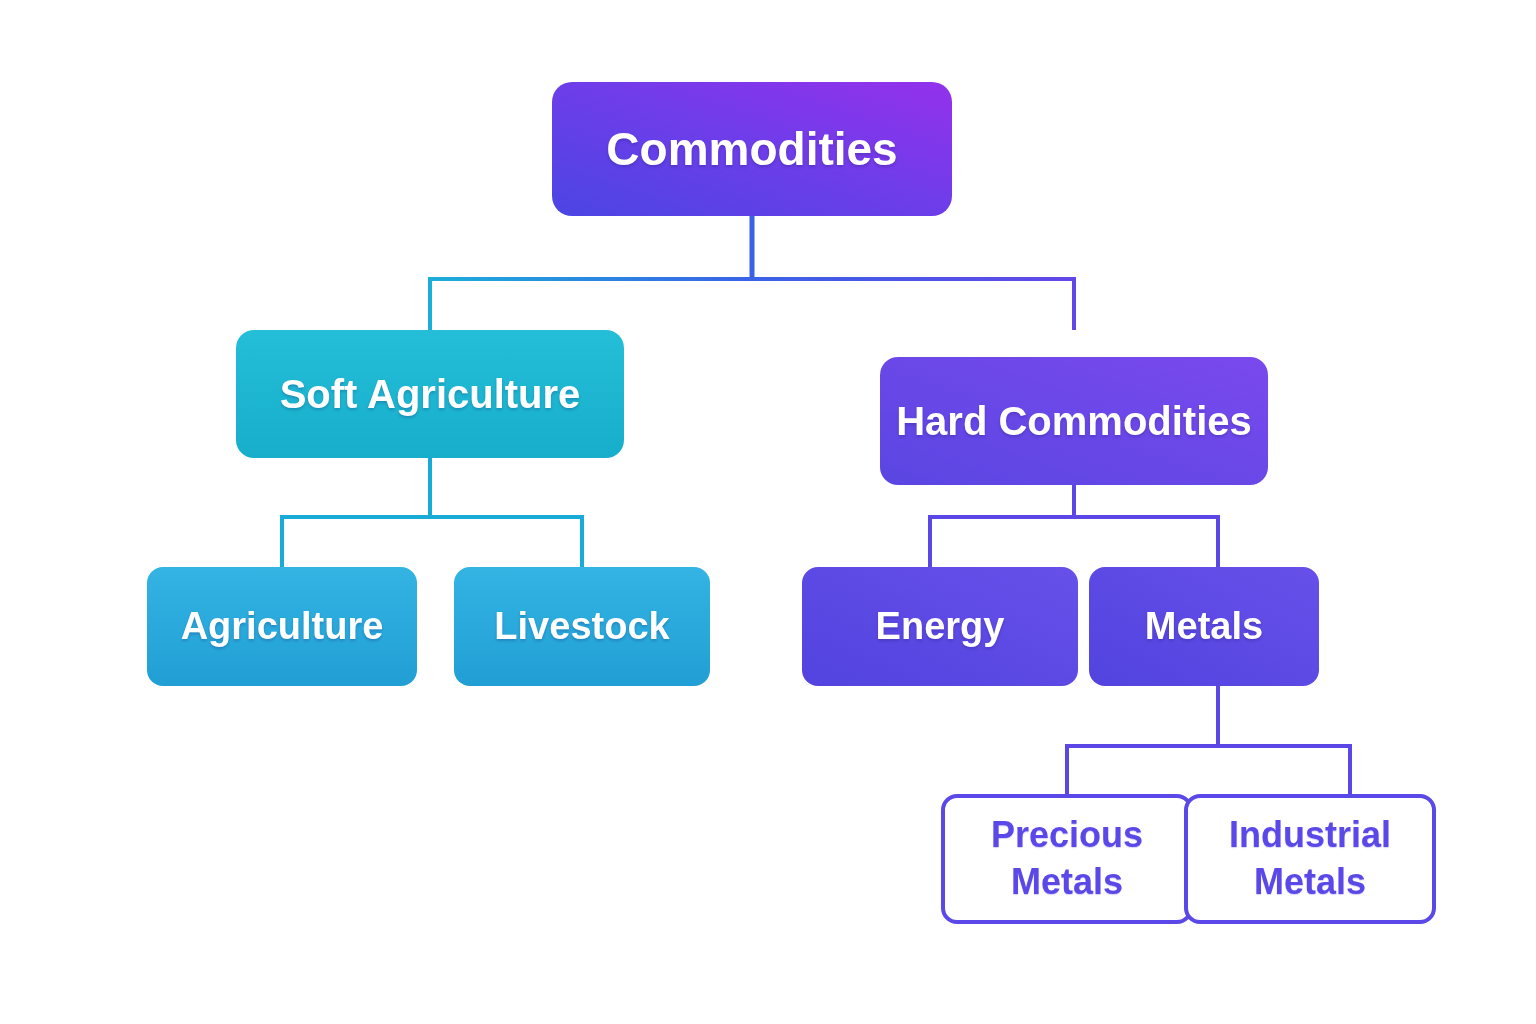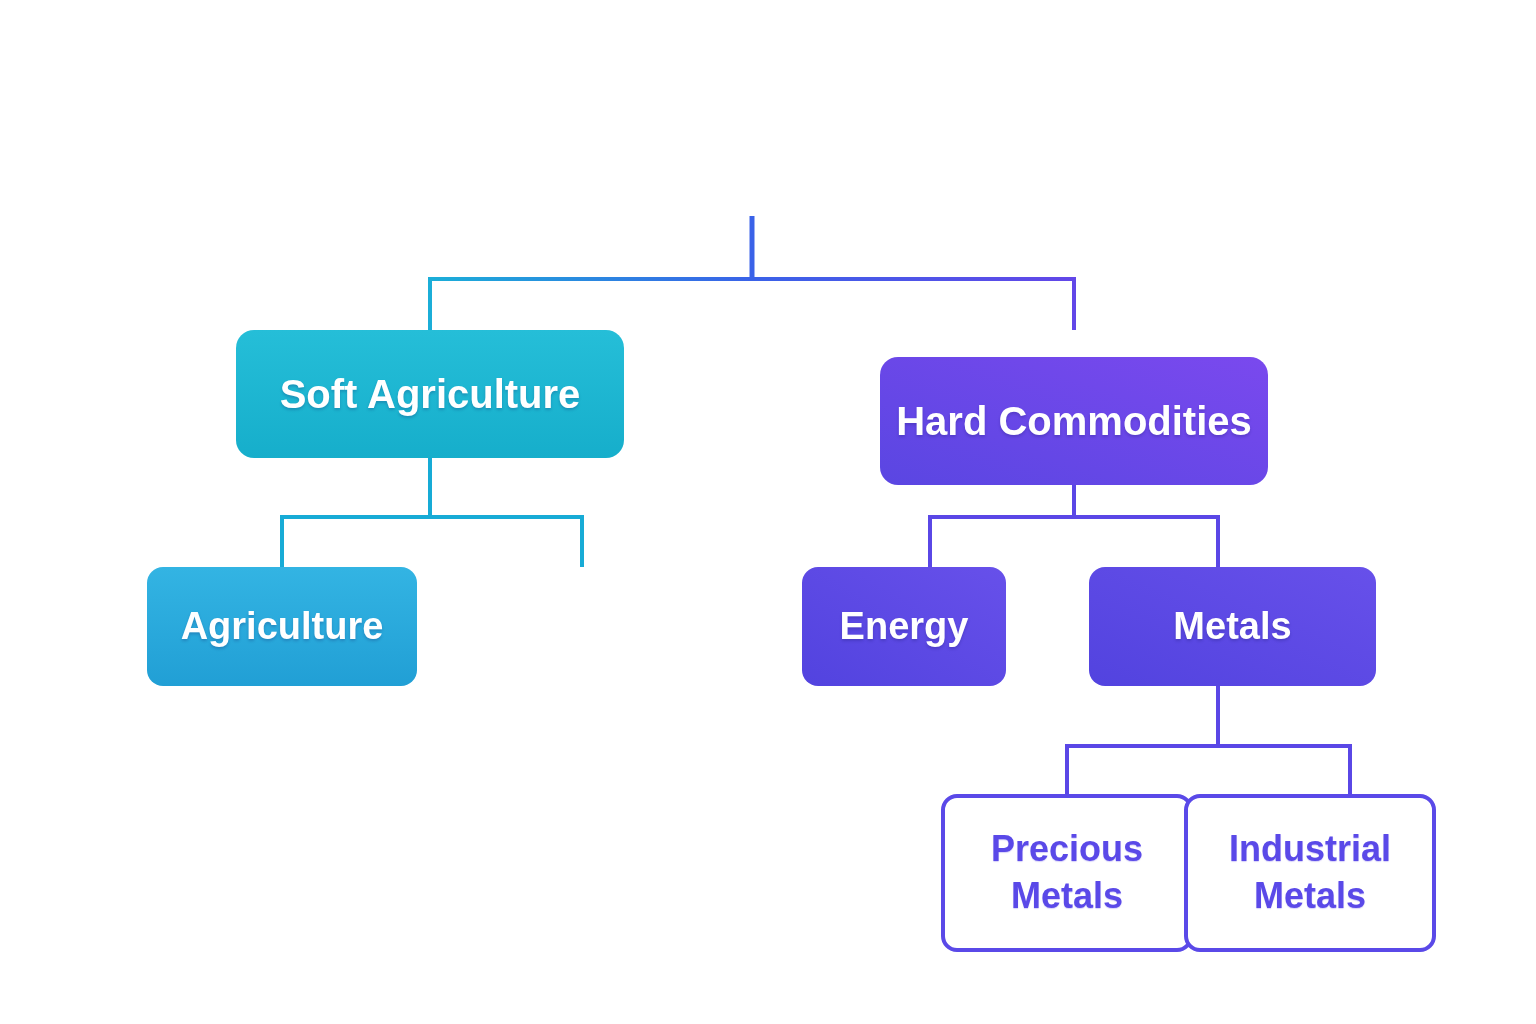--- a/index.html
+++ b/index.html
@@ -107,6 +107,9 @@
     <path d="M1218 686 L1218 746 M1067 794 L1067 746 L1350 746 L1350 794" stroke="#5A47E6" stroke-width="4" fill="none"></path>
   </svg>
 
+  <div class="node node-root">
+    <span>Commodities</span>
+  </div>
 
   <div class="node node-soft">
     <span>Soft Agriculture</span>

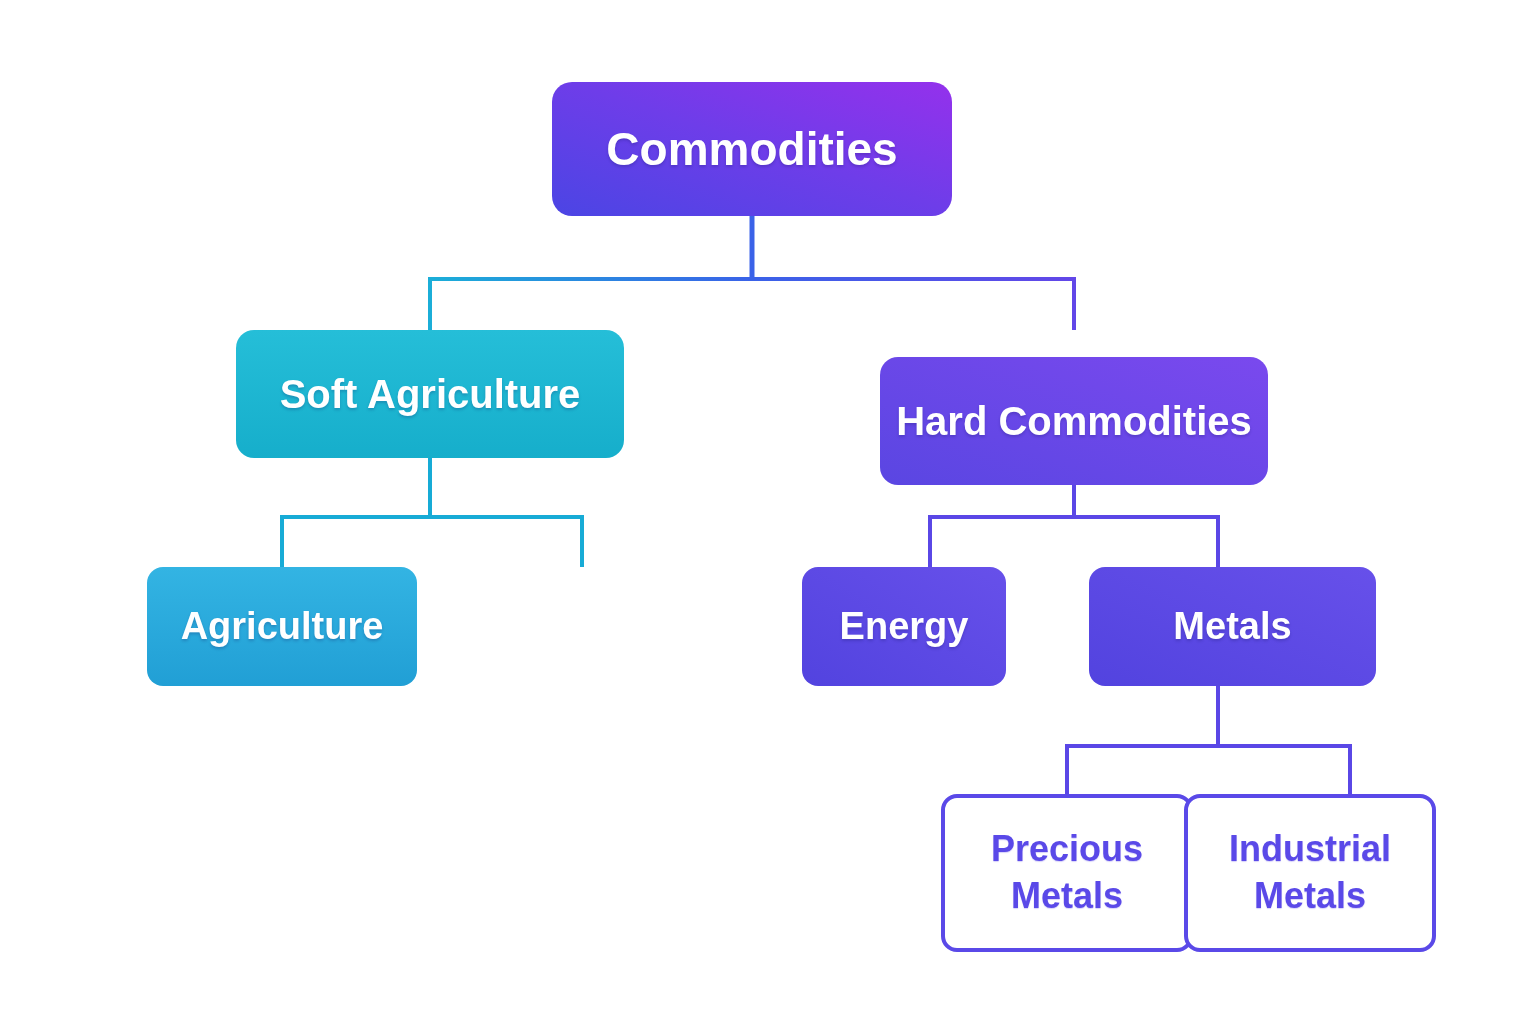--- a/index.html
+++ b/index.html
@@ -123,6 +123,9 @@
     <span>Agriculture</span>
   </div>
 
+  <div class="node node-teal-child node-livestock">
+    <span>Livestock</span>
+  </div>
 
   <div class="node node-violet-child node-energy">
     <span>Energy</span>

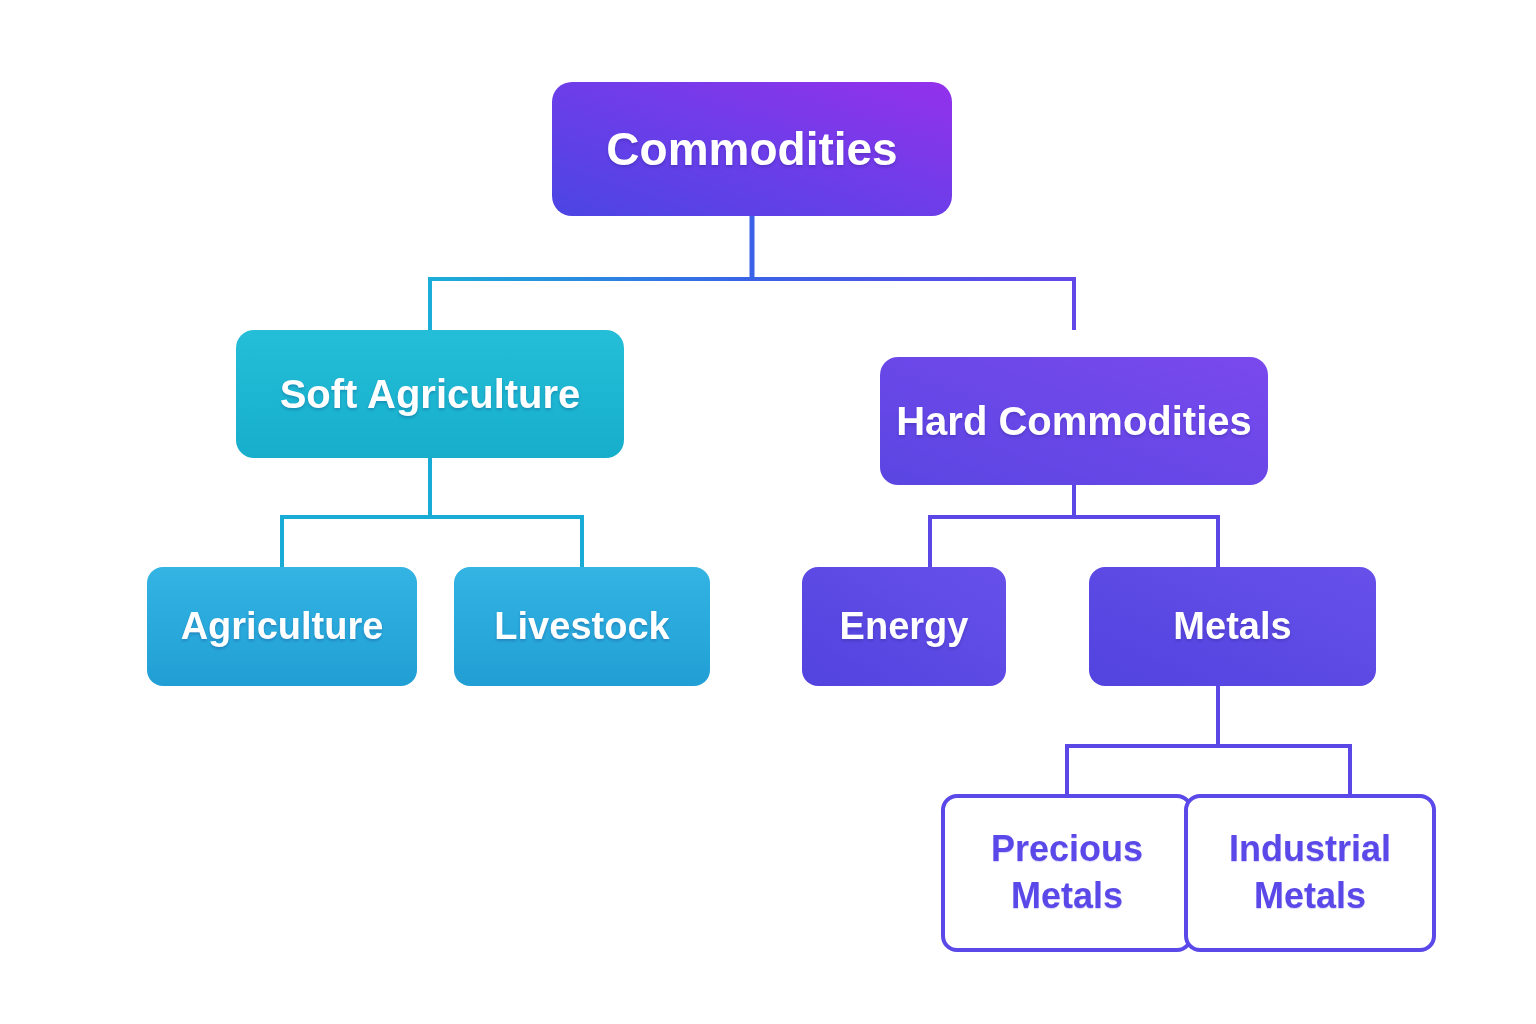--- a/index.html
+++ b/index.html
@@ -65,7 +65,7 @@
     background: linear-gradient(to bottom left, #6750EA 0%, #5243DF 100%);
     border-radius: 16px;
   }
-  .node-energy { left: 802px; width: 204px; }
+  .node-energy { left: 802px; width: 276px; }
   .node-metals { left: 1089px; width: 287px; }
   .node-leaf {
     top: 794px; height: 158px; width: 252px;

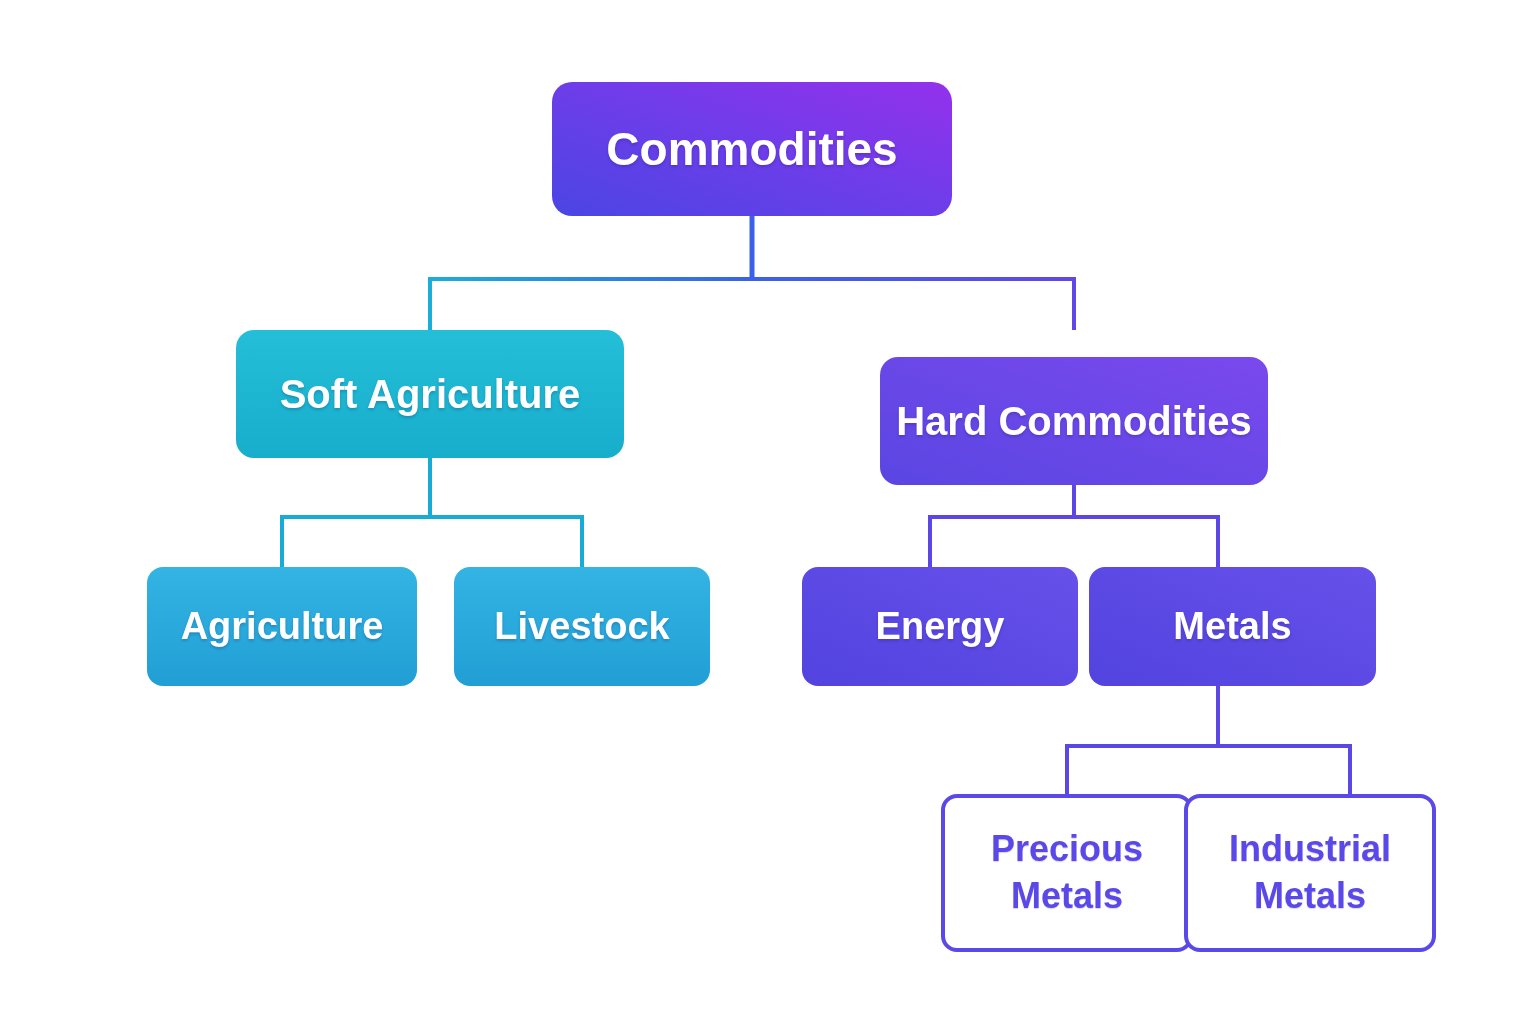--- a/index.html
+++ b/index.html
@@ -66,7 +66,7 @@
     border-radius: 16px;
   }
   .node-energy { left: 802px; width: 276px; }
-  .node-metals { left: 1089px; width: 287px; }
+  .node-metals { left: 1089px; width: 230px; }
   .node-leaf {
     top: 794px; height: 158px; width: 252px;
     font-size: 36px;

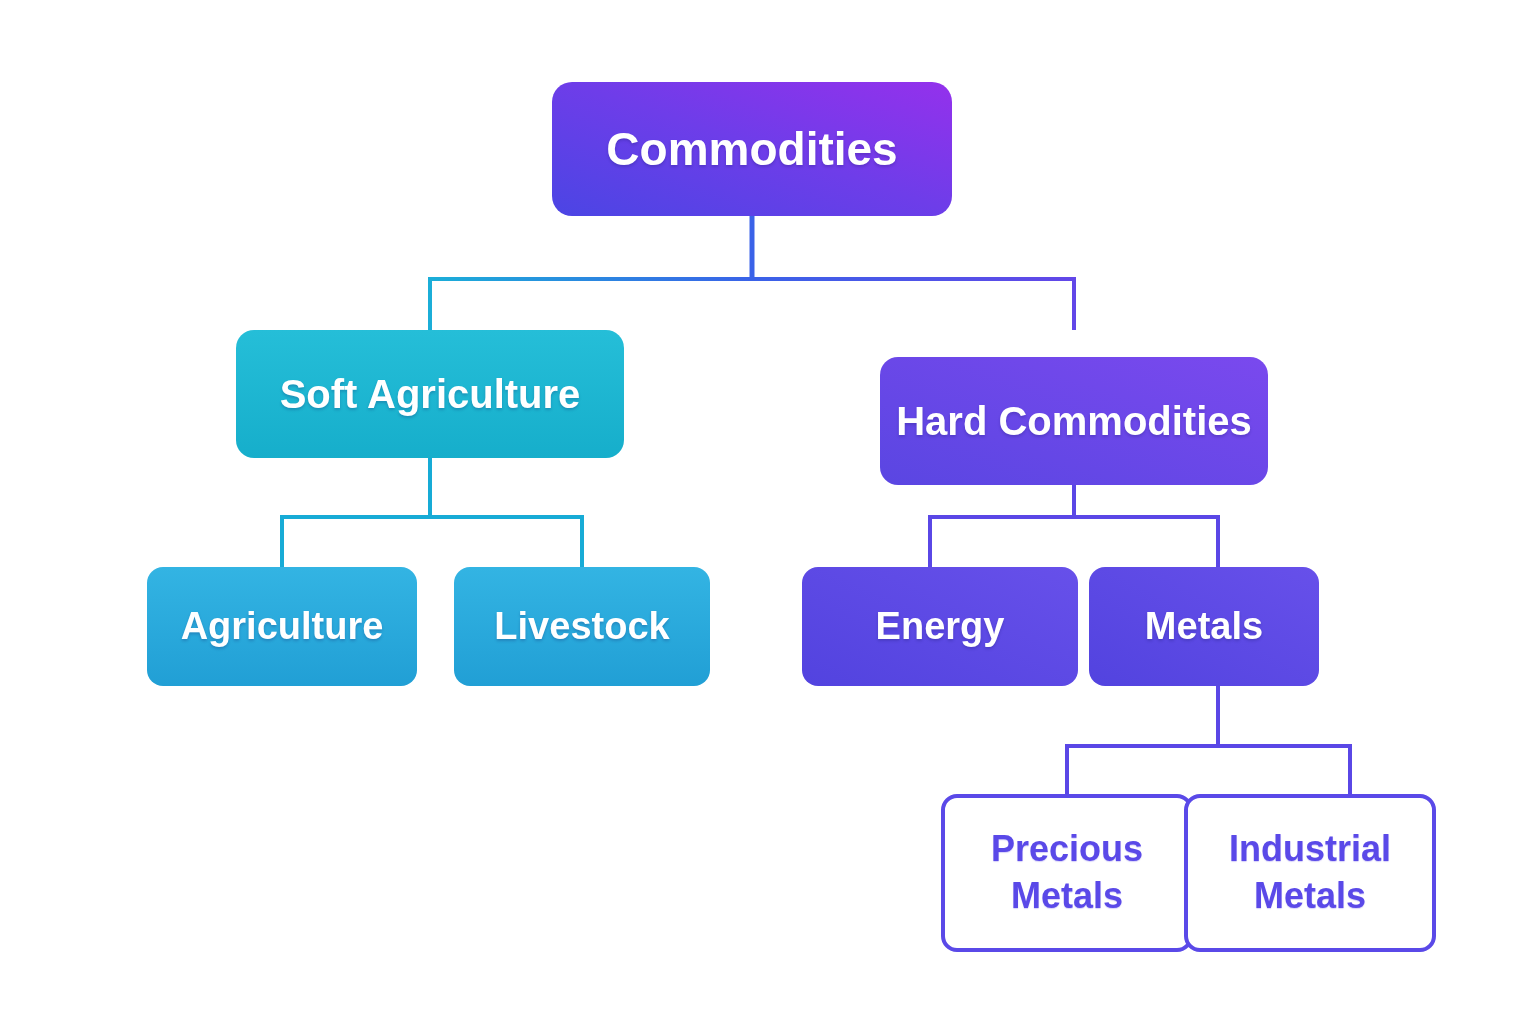--- a/index.html
+++ b/index.html
@@ -68,7 +68,7 @@
   .node-energy { left: 802px; width: 276px; }
   .node-metals { left: 1089px; width: 230px; }
   .node-leaf {
-    top: 794px; height: 158px; width: 252px;
+    top: 794px; height: 130px; width: 252px;
     font-size: 36px;
     line-height: 1.3;
     background: #ffffff;

